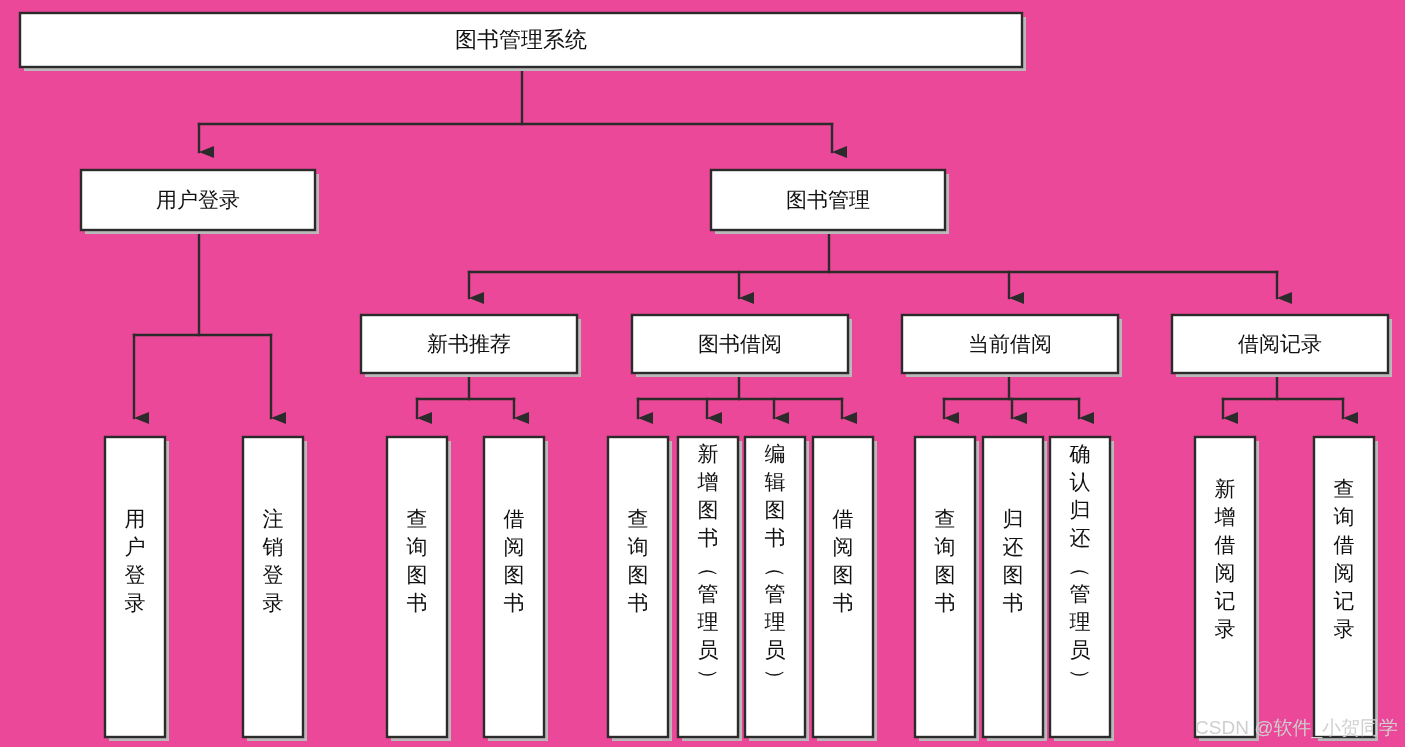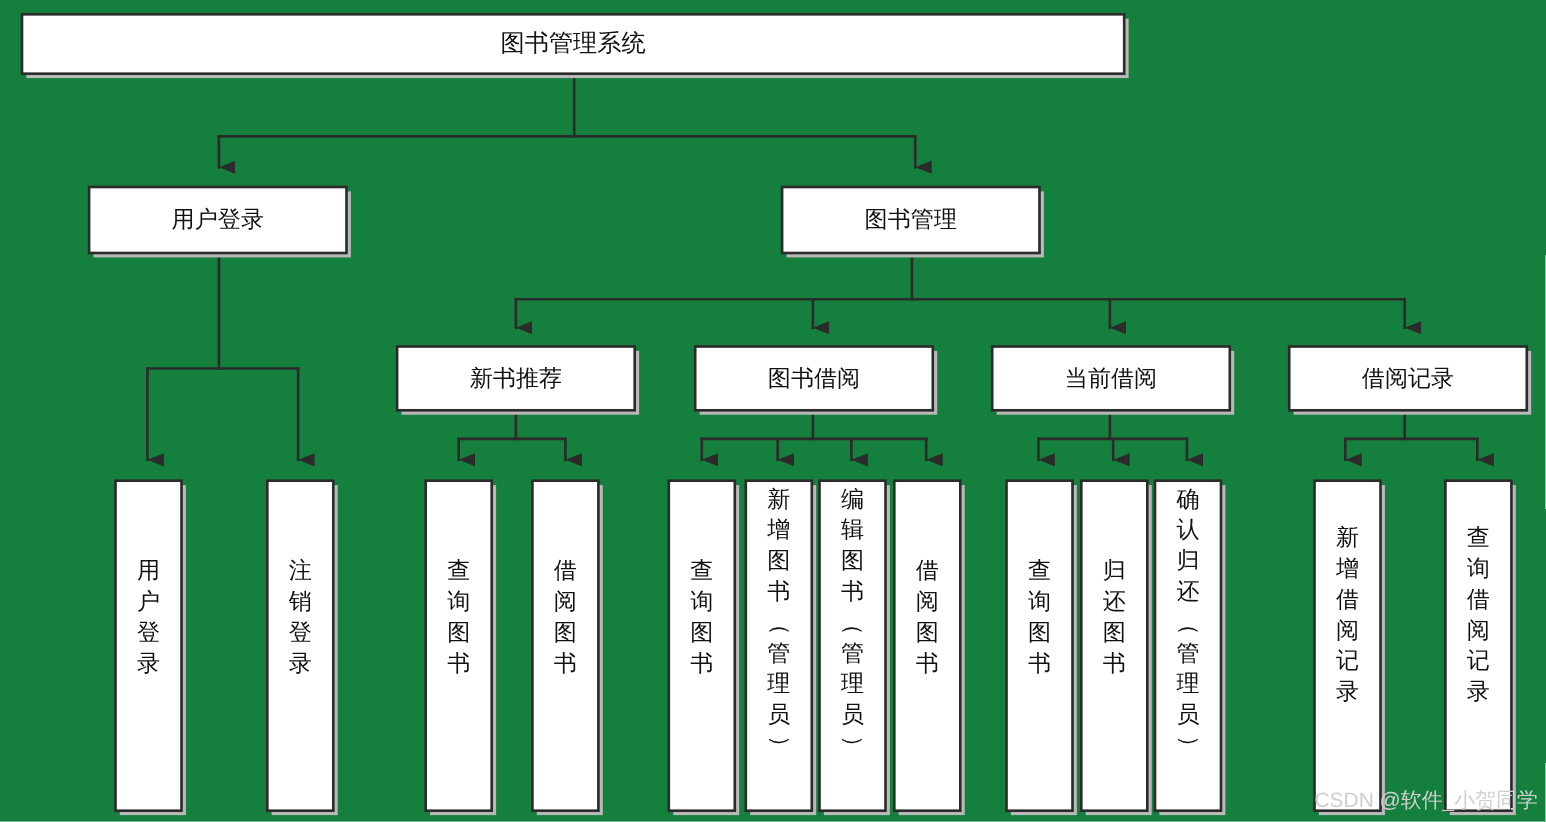--- a/index.html
+++ b/index.html
@@ -15,7 +15,7 @@
     position: relative;
     width: 1405px;
     height: 747px;
-    background: #15803d;
+    background: #ec4899;
     overflow: hidden;
   }
   svg.diagram-canvas {

